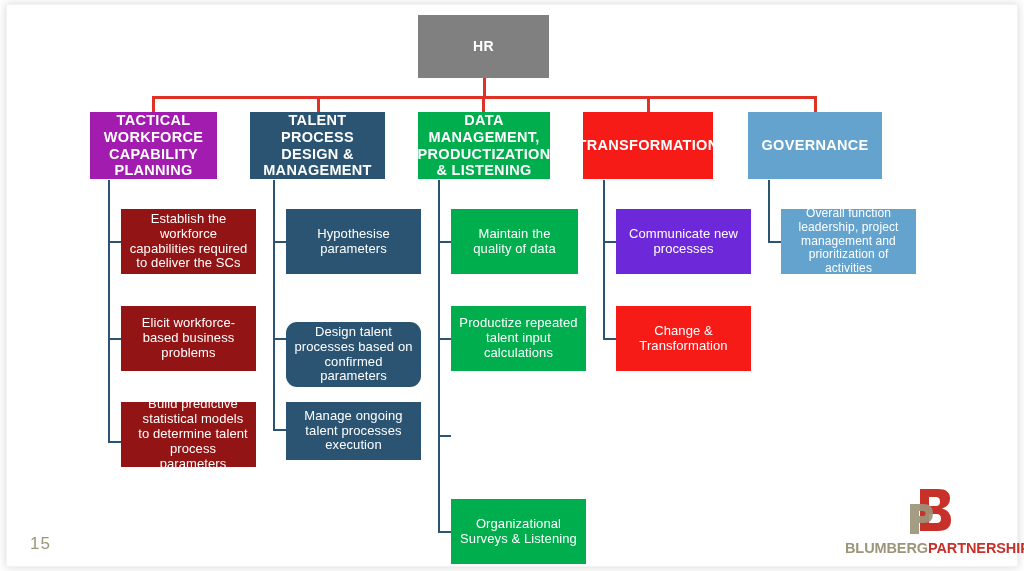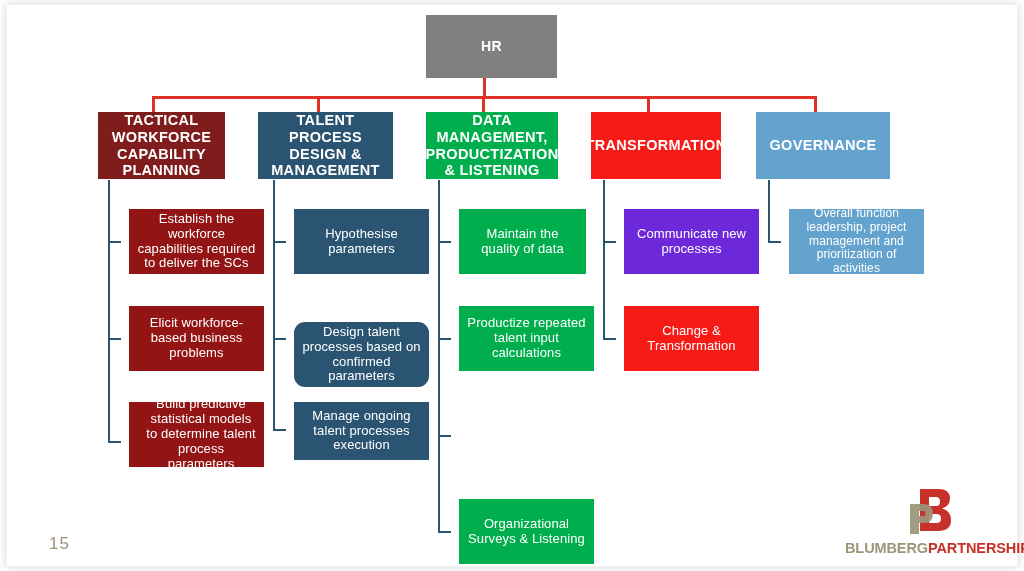--- a/index.html
+++ b/index.html
@@ -39,7 +39,6 @@
     color: #ffffff;
     line-height: 1.14;
     white-space: pre-line;
-    margin-left: 8px;
   }
   .root-box {
     font-size: 14px;

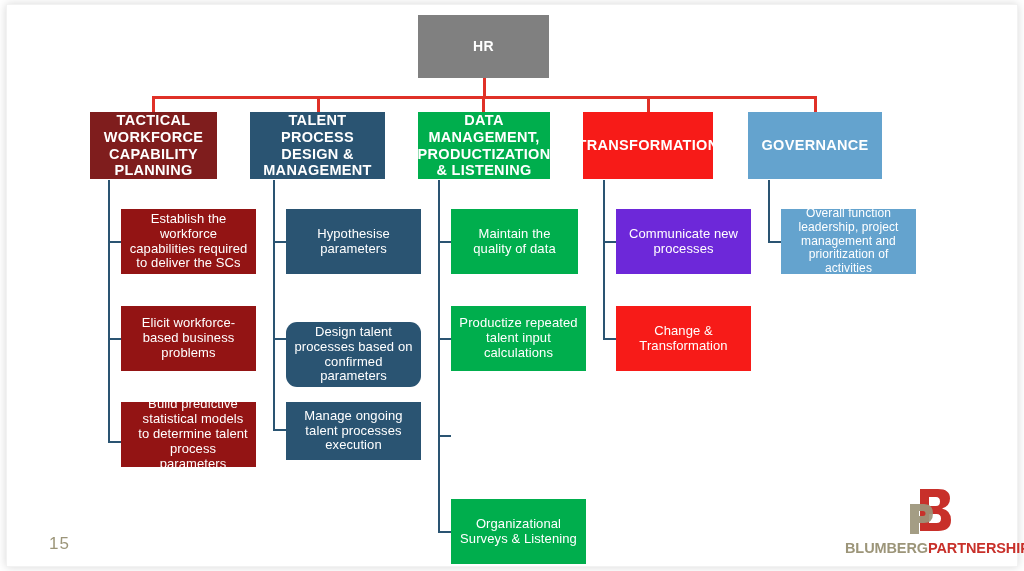--- a/index.html
+++ b/index.html
@@ -142,7 +142,7 @@
 
     <div class="box root-box" style="left:418px; top:15px; width:131px; height:63px; background:#808080;">HR</div>
 
-    <div class="box header-box" style="left:90px; top:112px; width:127px; height:67px; background:#7f1d1d;">TACTICAL
+    <div class="box header-box" style="left:90px; top:112px; width:127px; height:67px; background:#a21caf;">TACTICAL
 WORKFORCE
 CAPABILITY
 PLANNING</div>

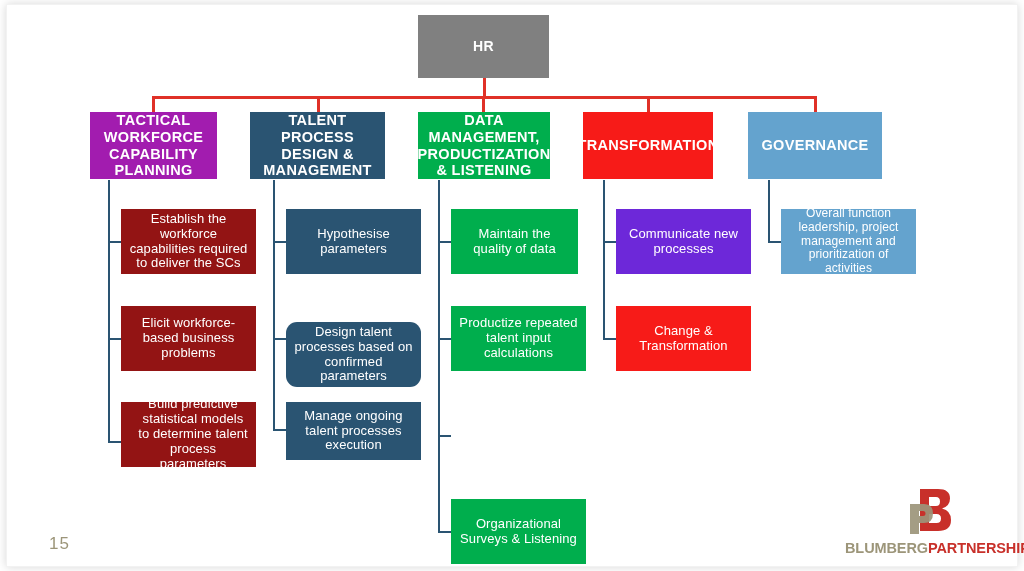--- a/index.html
+++ b/index.html
@@ -70,7 +70,6 @@
     font-size: 17px;
     color: #9c9579;
     letter-spacing: 1px;
-    margin-left: 19px;
   }
 
   

